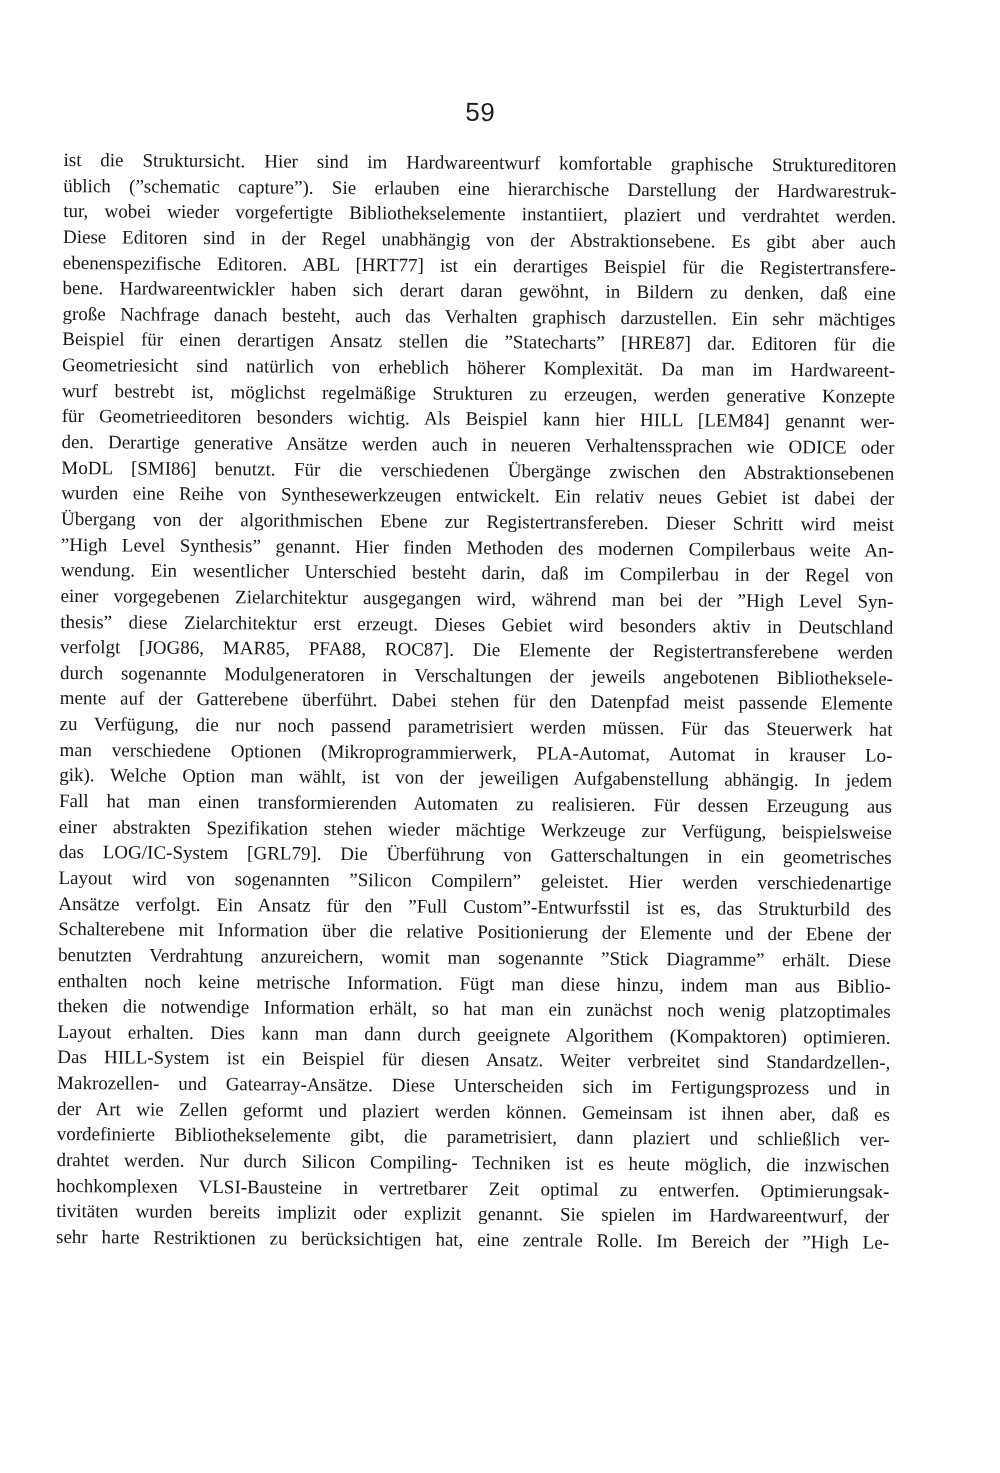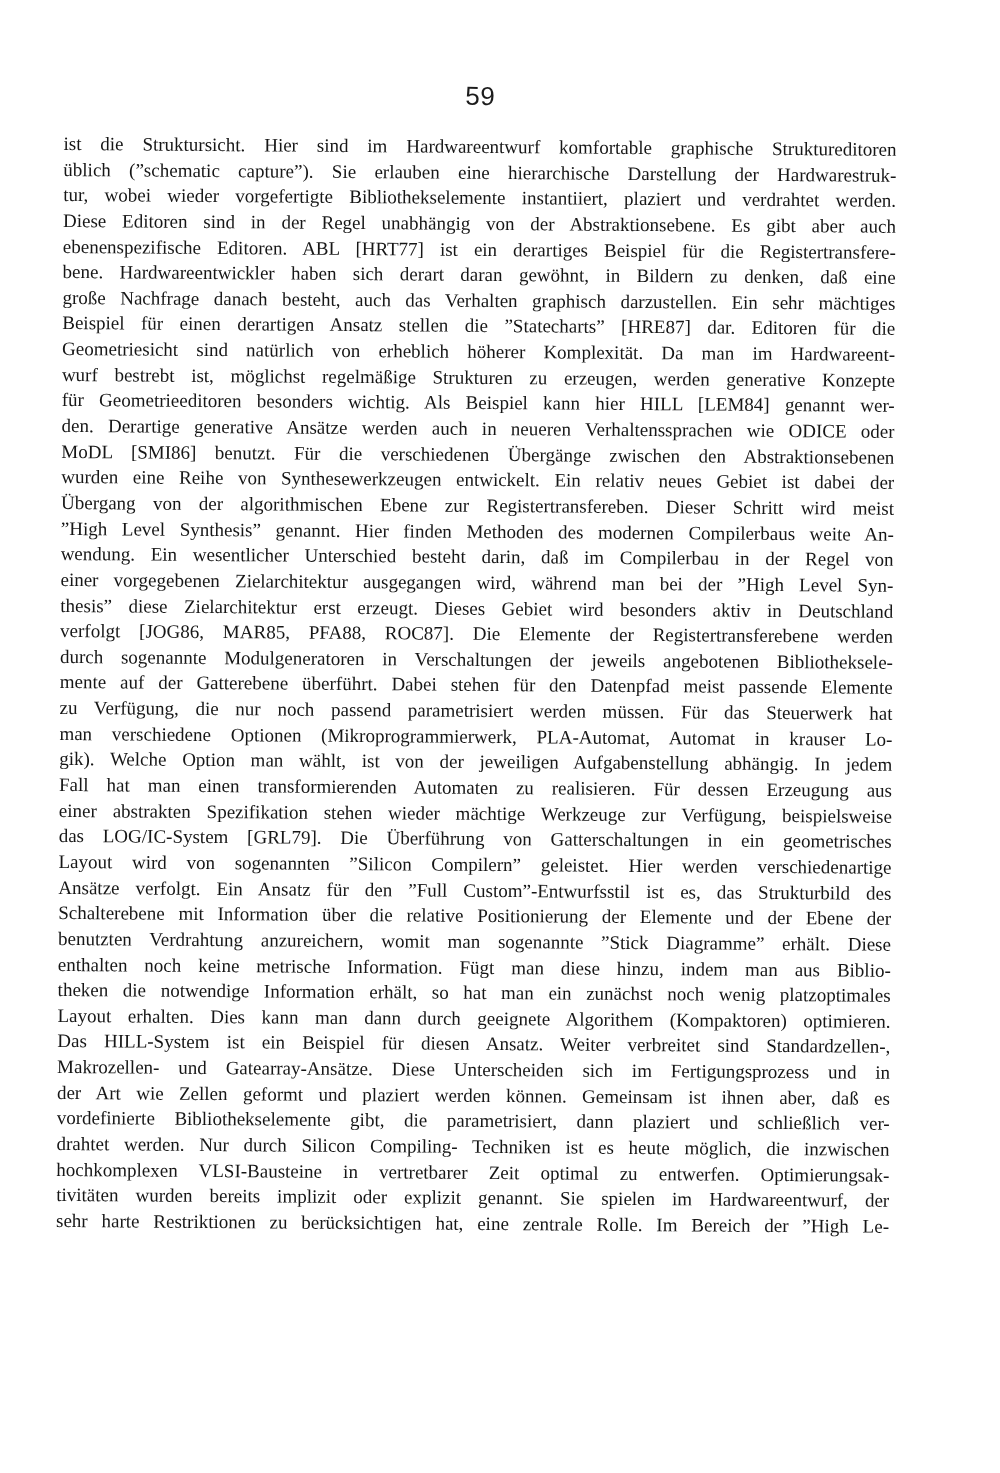--- a/index.html
+++ b/index.html
@@ -13,6 +13,7 @@
     height: 1445px;
     background: #ffffff;
     overflow: hidden;
+    margin-top: 16px;
   }
   
   .content {

